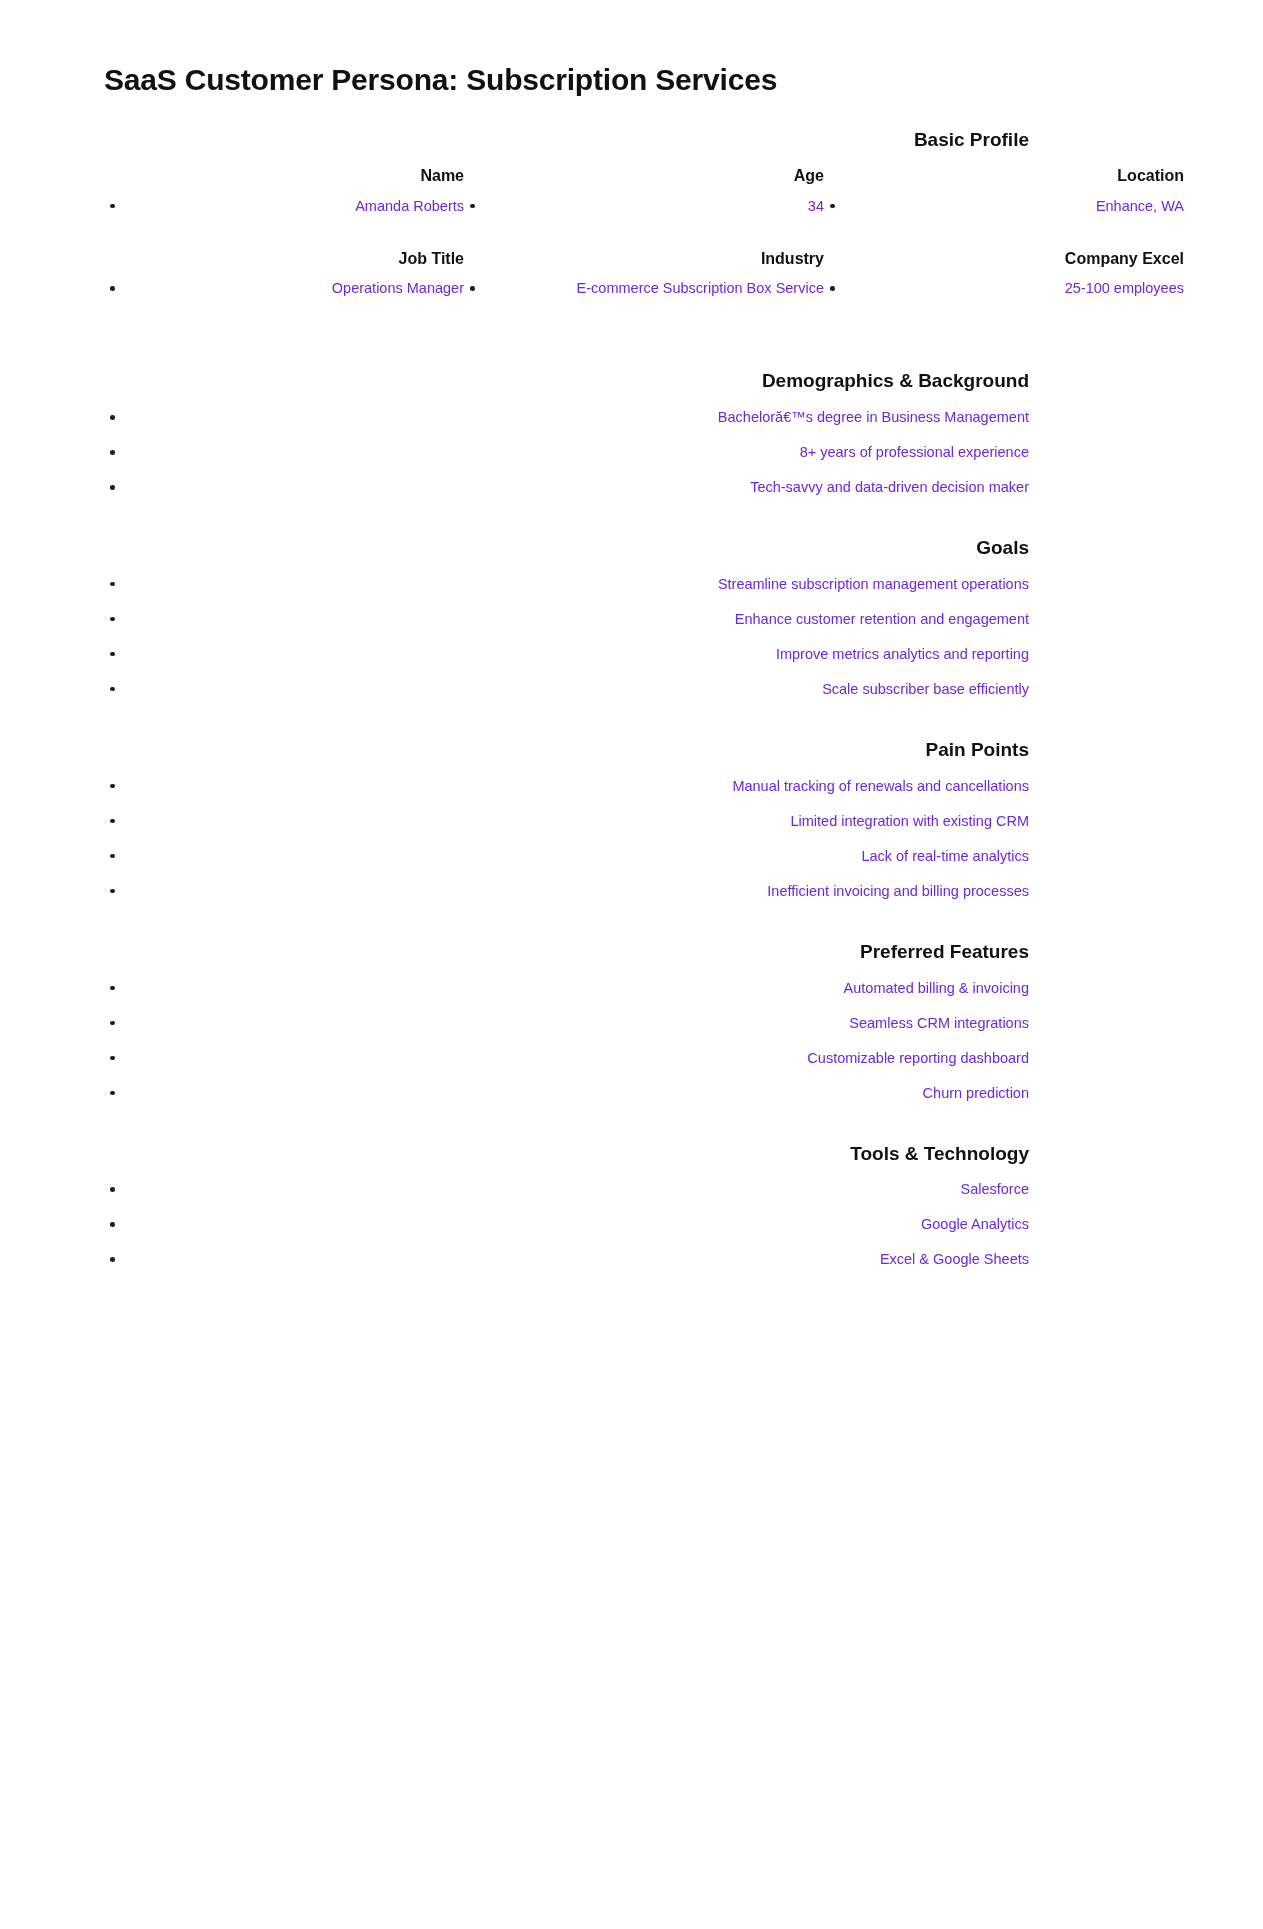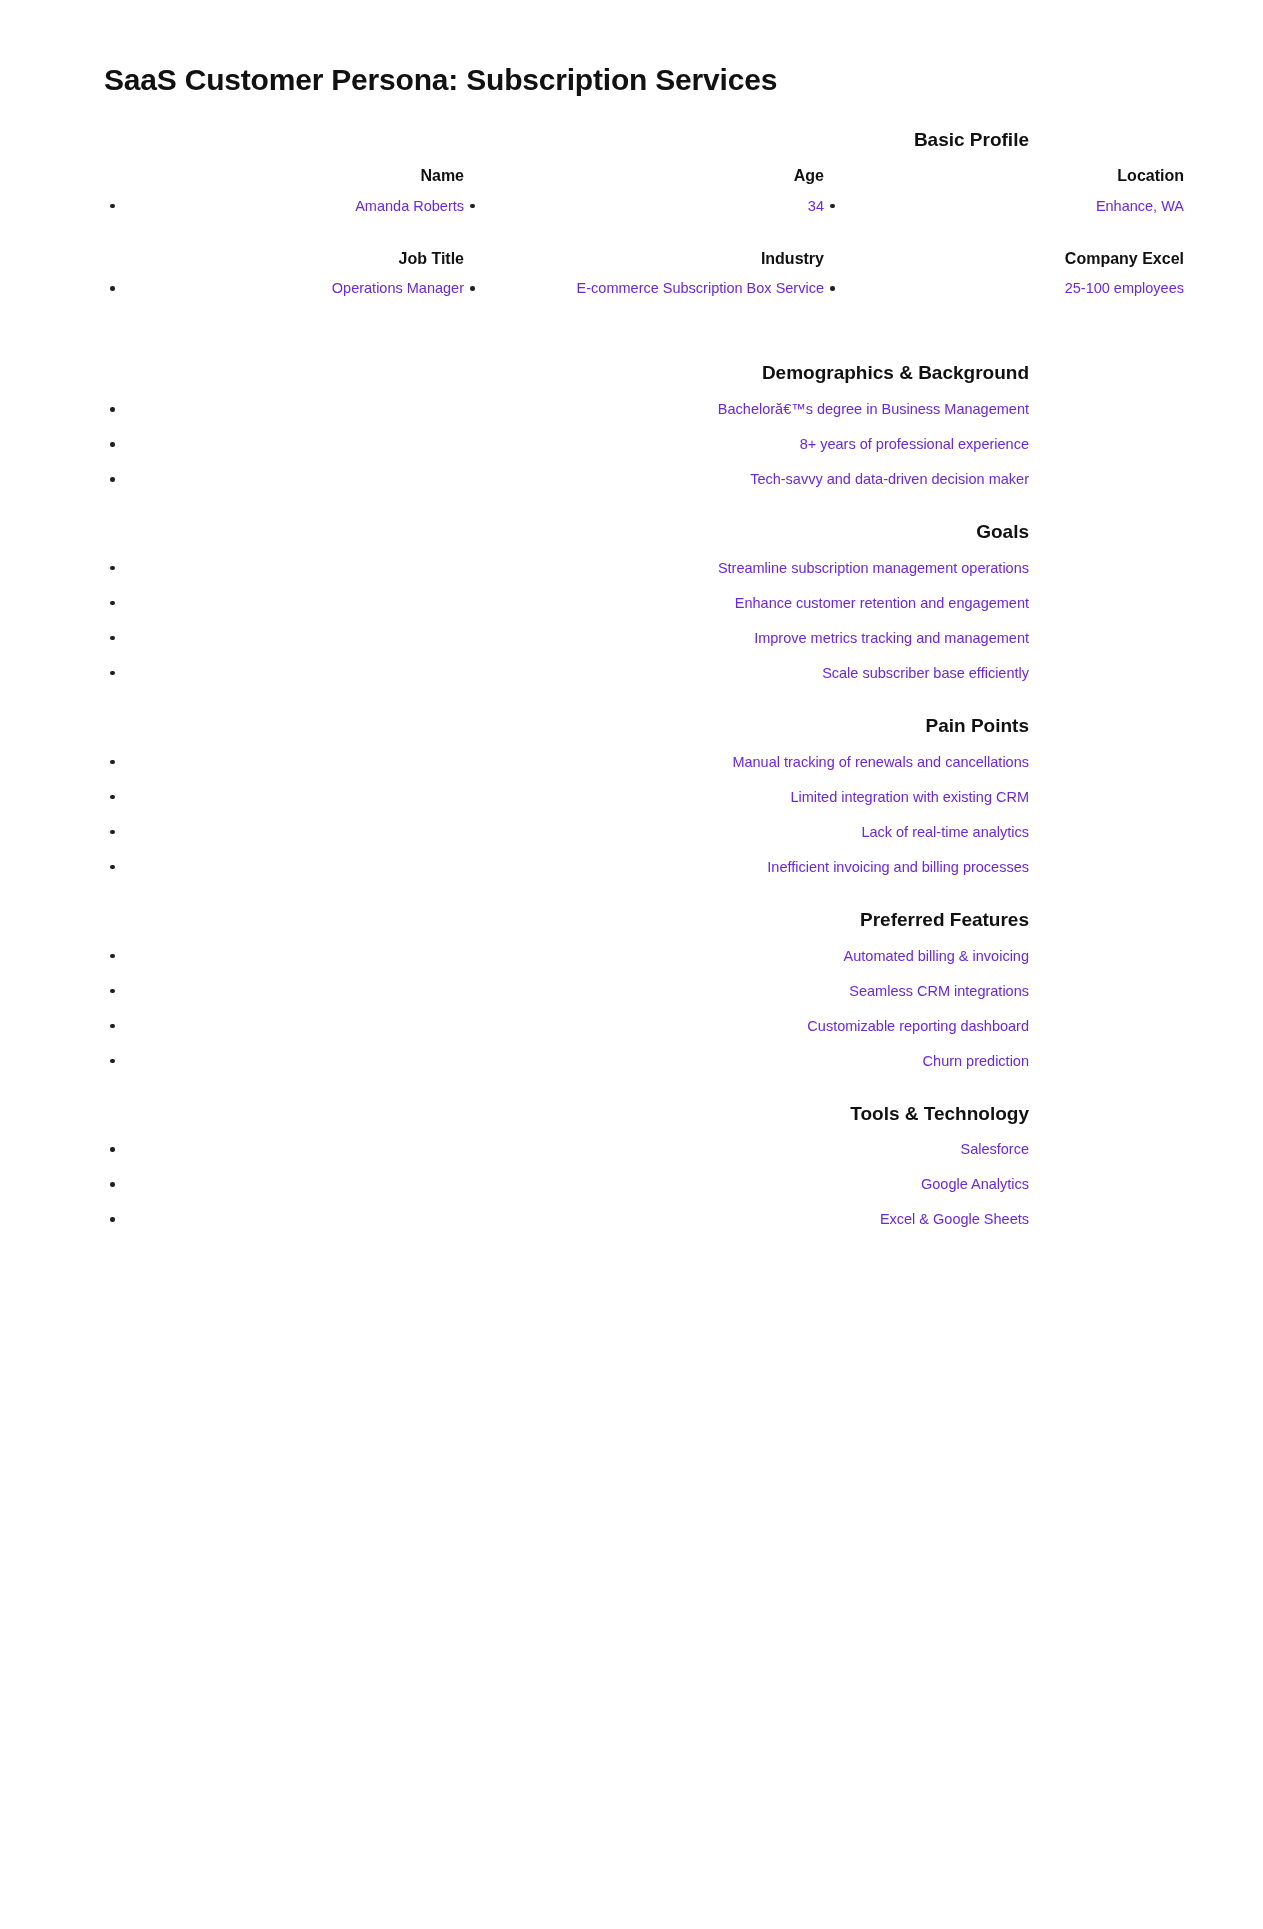--- a/index.html
+++ b/index.html
@@ -41,7 +41,7 @@
     text-align: right;
   }
   .section.spaced {
-    margin-top: 30px;
+    margin-top: 38px;
   }
   .profile-grid {
     display: grid;

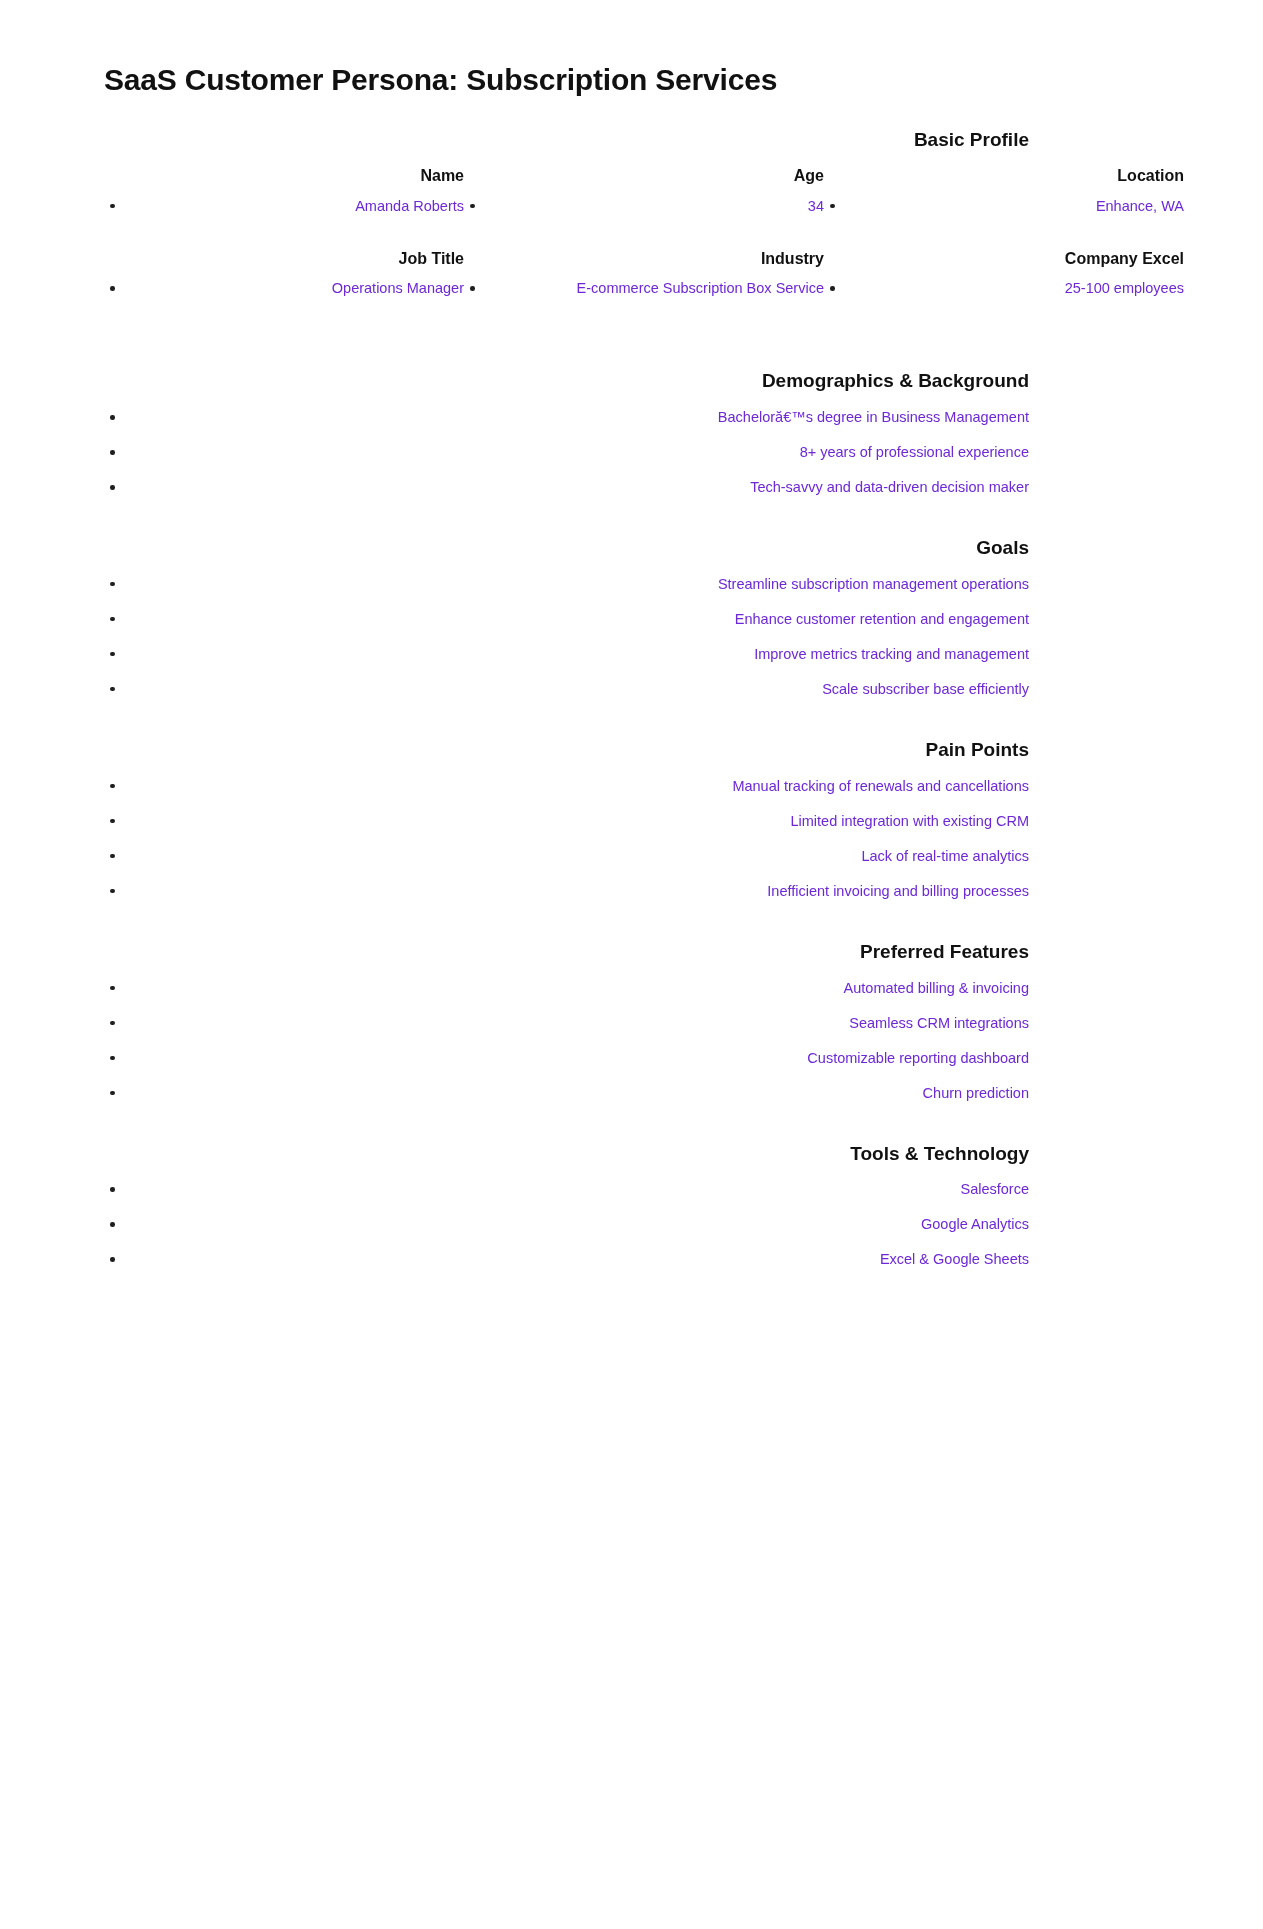--- a/index.html
+++ b/index.html
@@ -171,7 +171,7 @@
     <ul class="bullets">
       <li>Streamline subscription management operations</li>
       <li>Enhance customer retention and engagement</li>
-      <li>Improve metrics tracking and management</li>
+      <li>Improve metrics analytics and reporting</li>
       <li>Scale subscriber base efficiently</li>
     </ul>
   </div>

